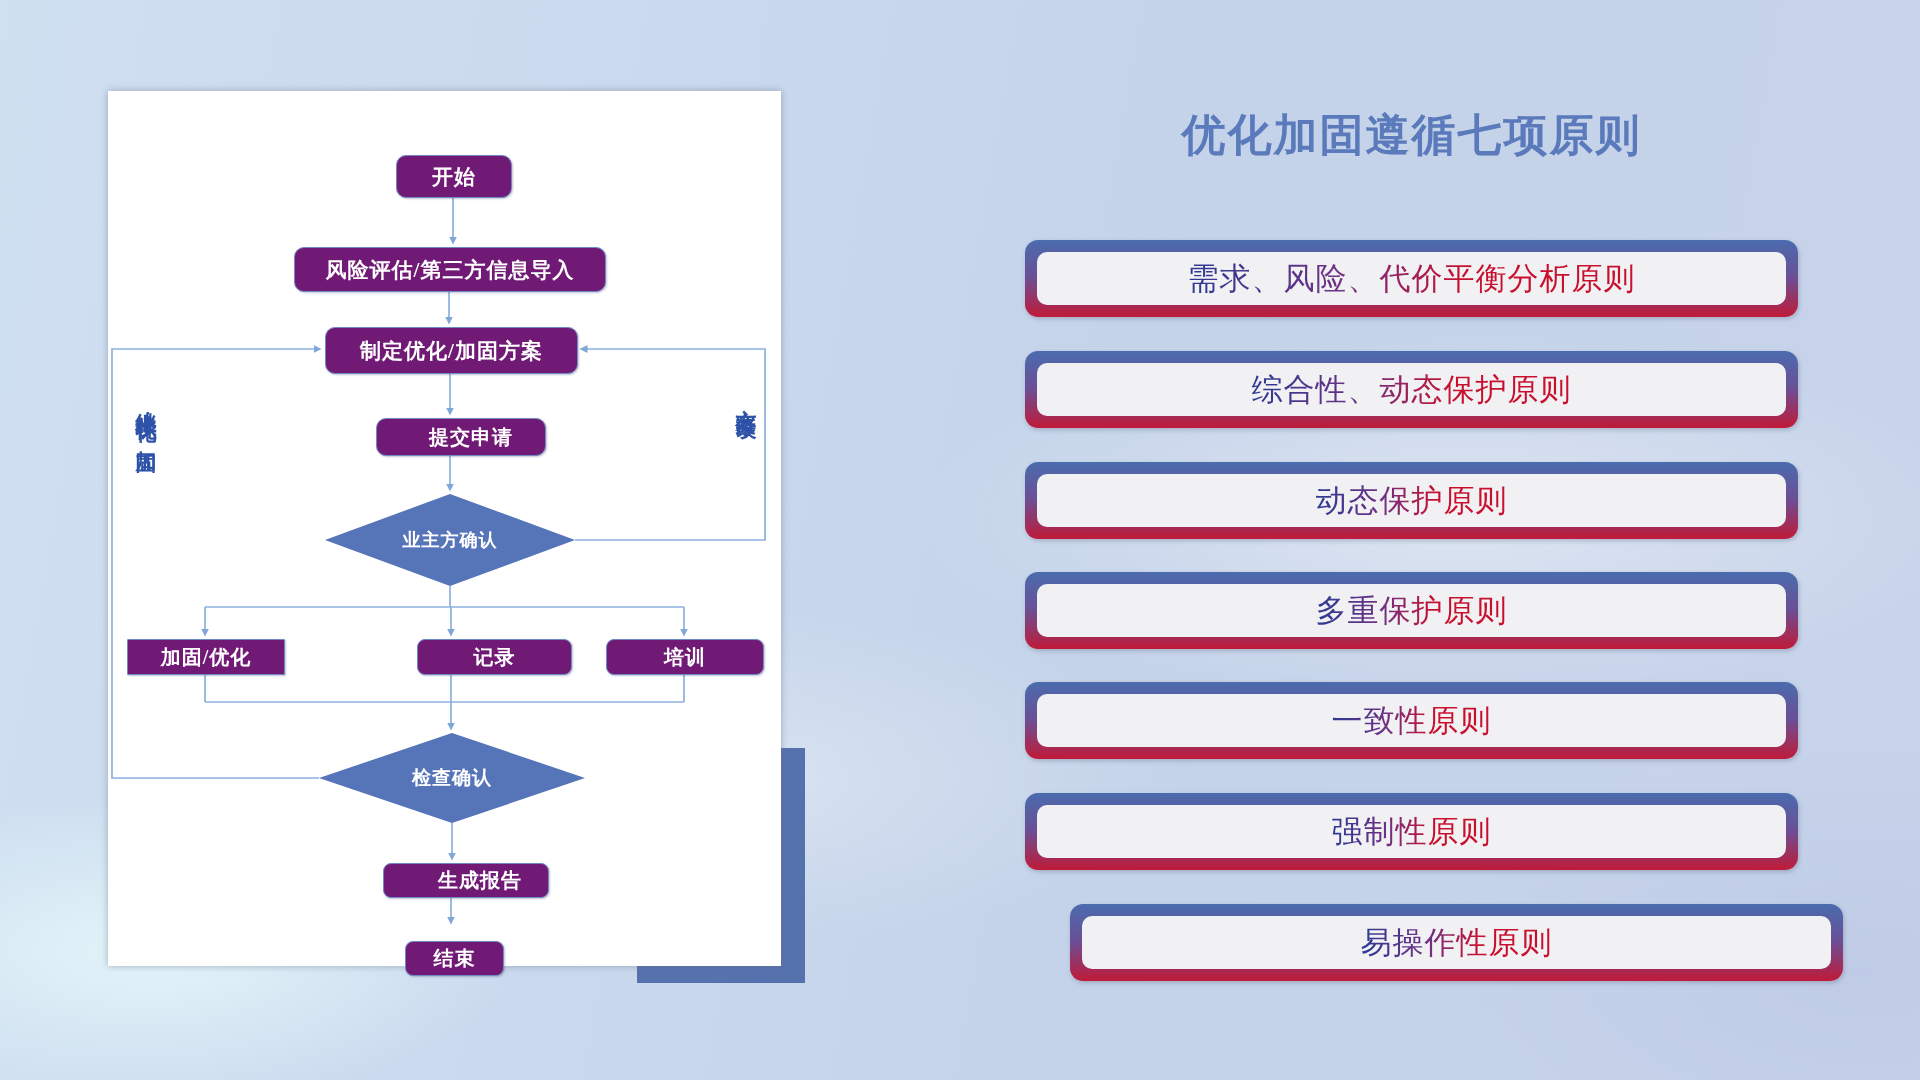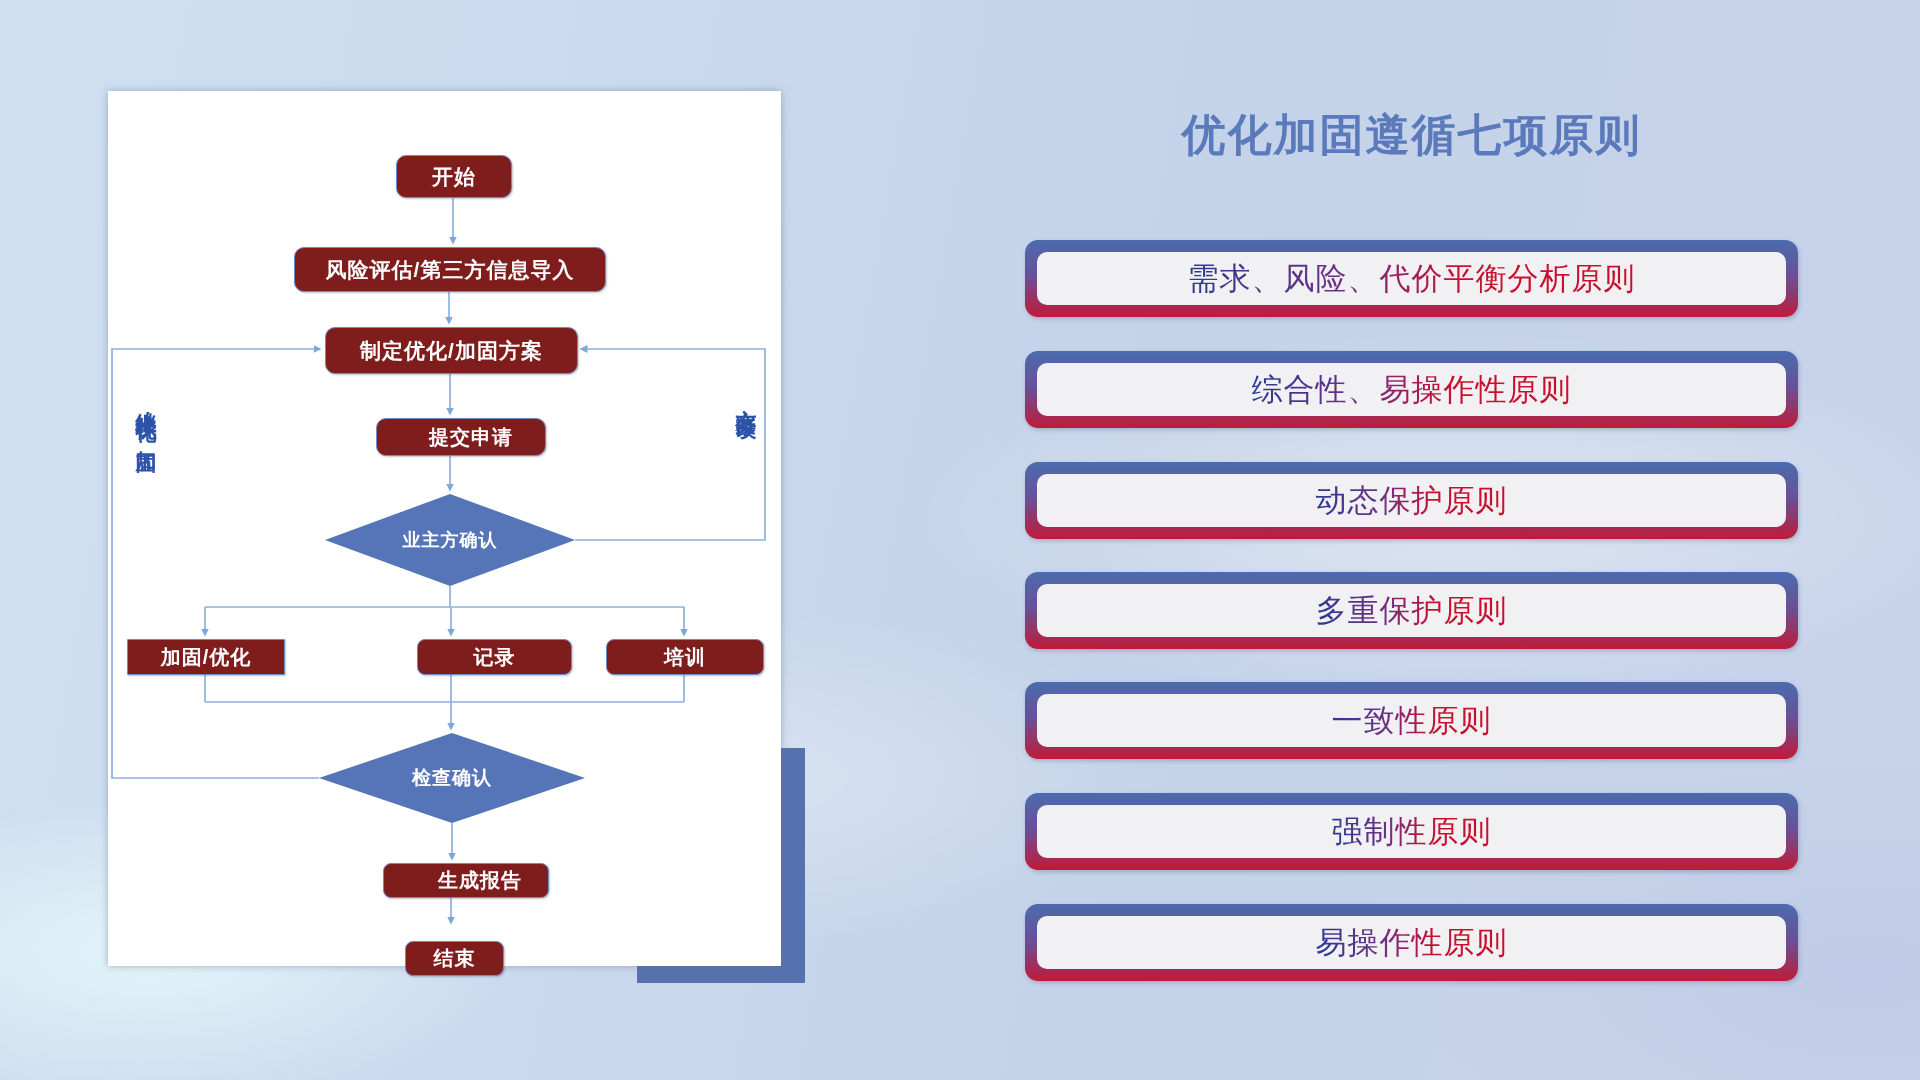--- a/index.html
+++ b/index.html
@@ -26,13 +26,14 @@
   }
   .flow-node{
     position:absolute;
-    background:#7f1d1d;
+    background:#701a75;
     border:1px solid #7189c5;
     border-radius:10px;
     color:#ffffff;font-weight:bold;
     display:flex;align-items:center;justify-content:center;
     box-shadow:1px 1px 2px rgba(80,90,120,0.35);
     letter-spacing:1px;
+    font-family:Liberation Serif, serif;
   }
   .flow-diamond{
     position:absolute;

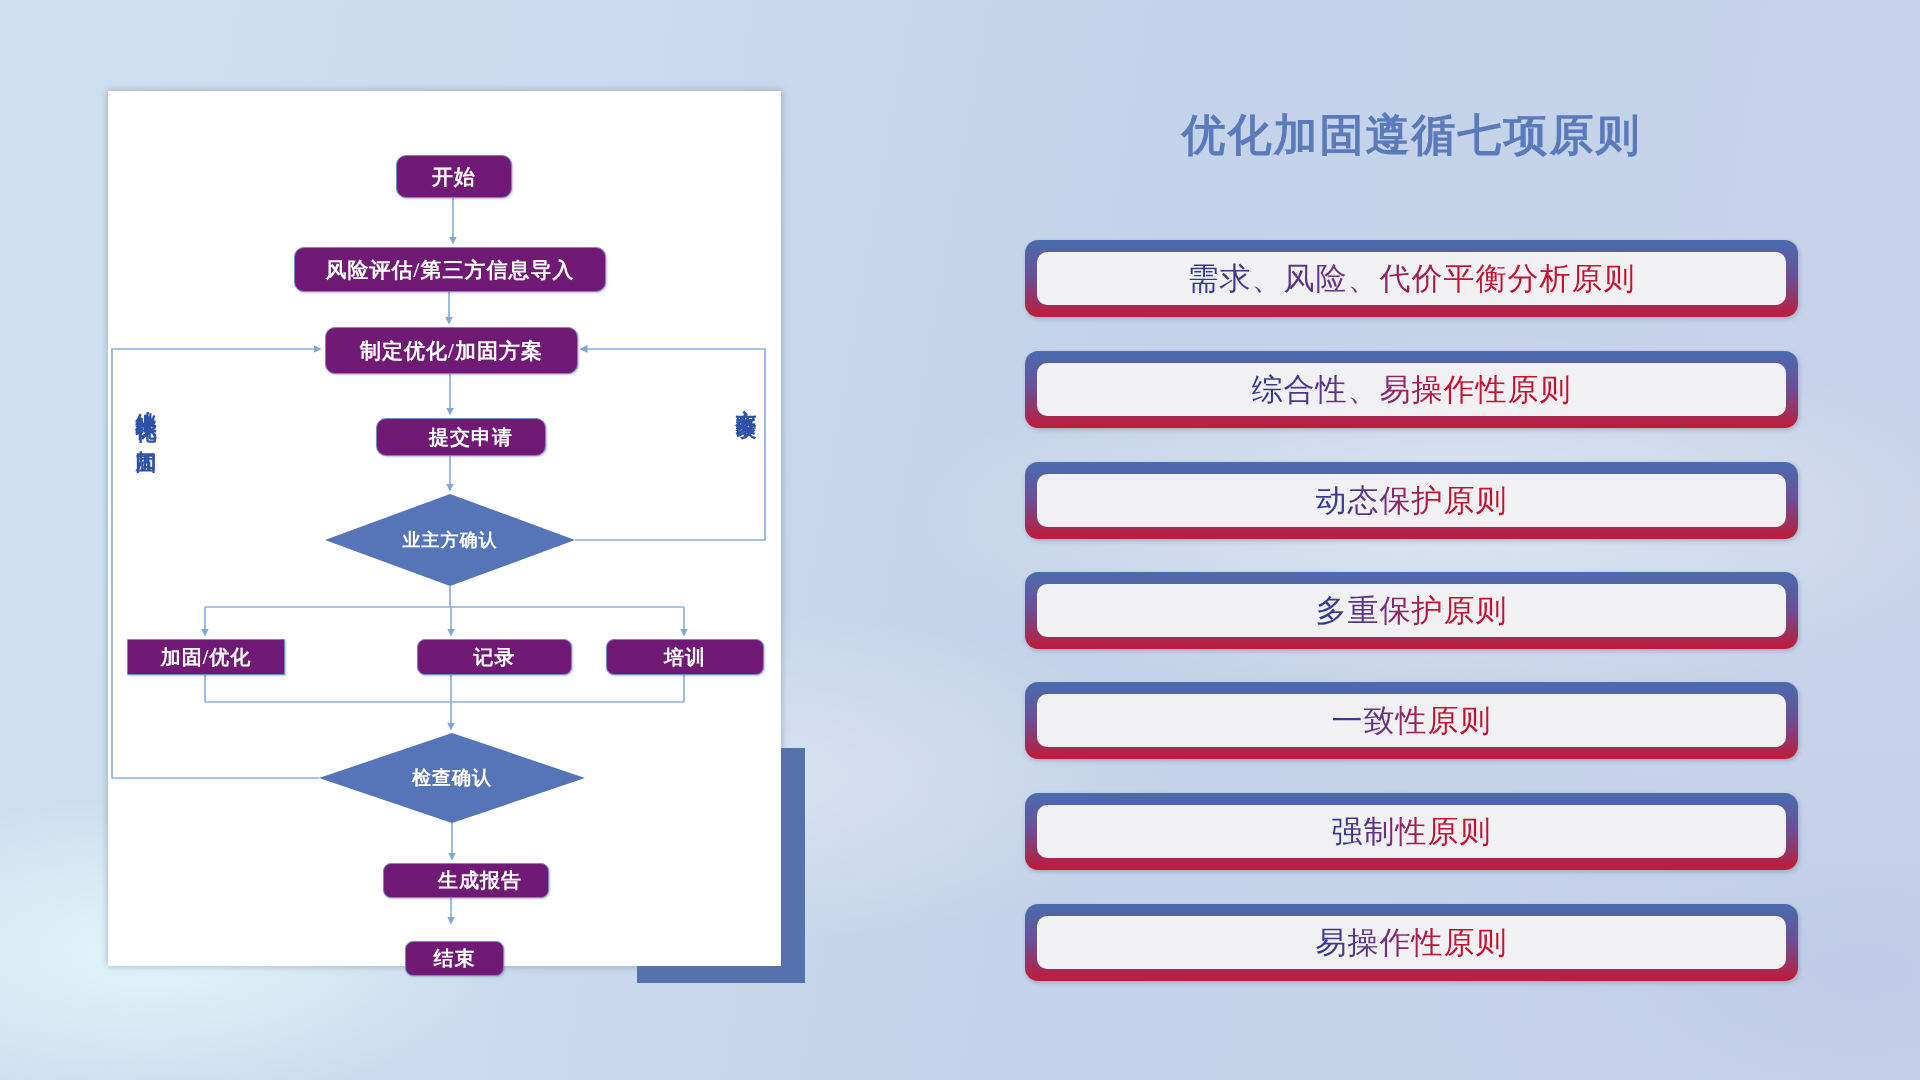--- a/index.html
+++ b/index.html
@@ -141,7 +141,7 @@
 </div>
 <div class="principle" style="top:351px;">
   <div class="principle-inner">
-    <span class="principle-text">综合性、易操作性原则</span>
+    <span class="principle-text">综合性、动态保护原则</span>
   </div>
 </div>
 <div class="principle" style="top:462px;text-align:center;">

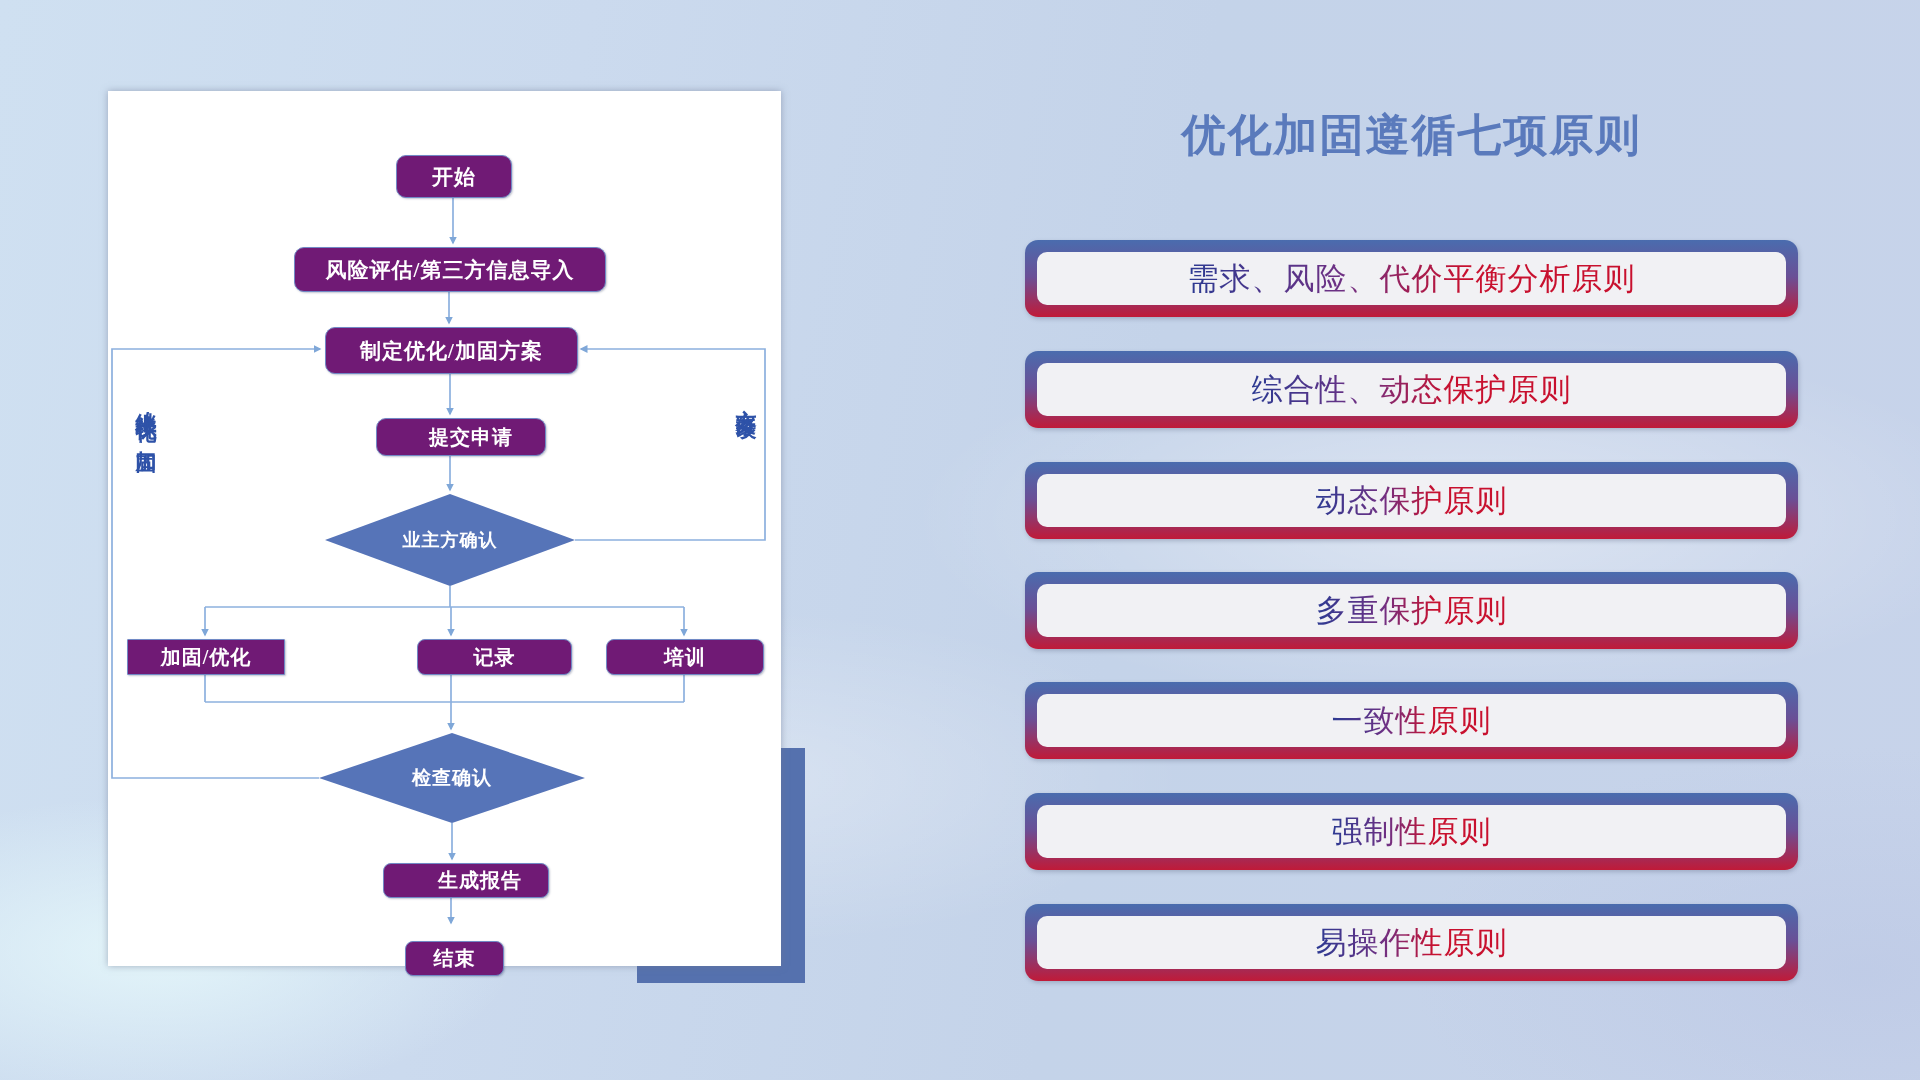--- a/index.html
+++ b/index.html
@@ -164,7 +164,7 @@
     <span class="principle-text">强制性原则</span>
   </div>
 </div>
-<div class="principle" style="top:904px;">
+<div class="principle" style="top:904px;margin-left:45px;">
   <div class="principle-inner">
     <span class="principle-text">易操作性原则</span>
   </div>

